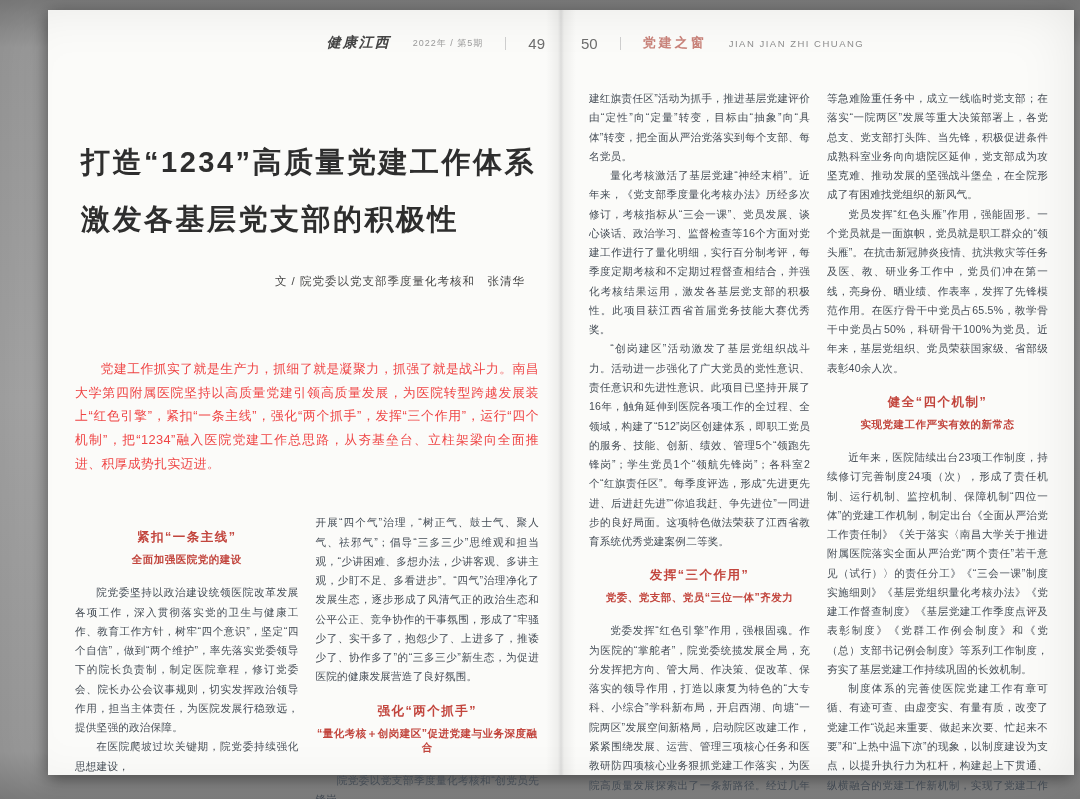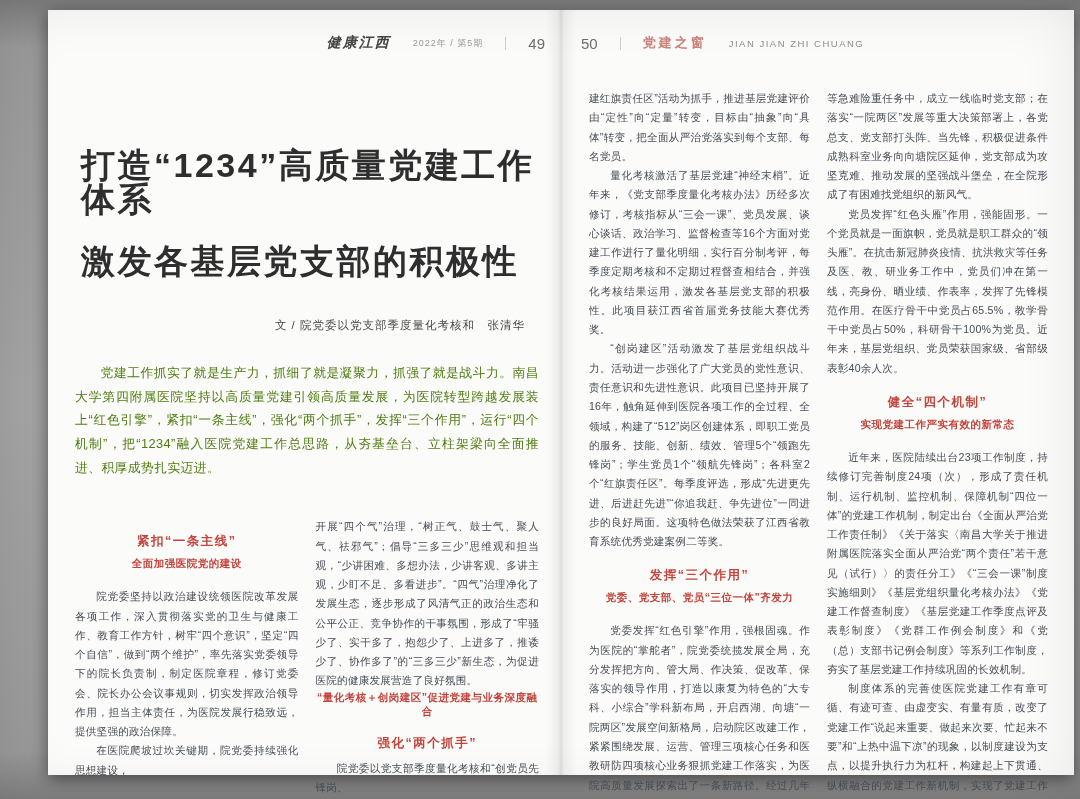--- a/index.html
+++ b/index.html
@@ -29,7 +29,7 @@
 
   
   .titleblock{margin-top:118px;margin-left:6px;}
-  .title-line{font-size:34px;font-weight:800;color:#2e2e2e;letter-spacing:2.5px;line-height:1.0;margin:0 0 28px 0;}
+  .title-line{font-size:29px;font-weight:800;color:#2e2e2e;letter-spacing:2.5px;line-height:1.0;margin:0 0 28px 0;}
   .byline{text-align:right;font-size:11.5px;color:#474747;margin:40px 14px 0 0;letter-spacing:1px;}
 
   

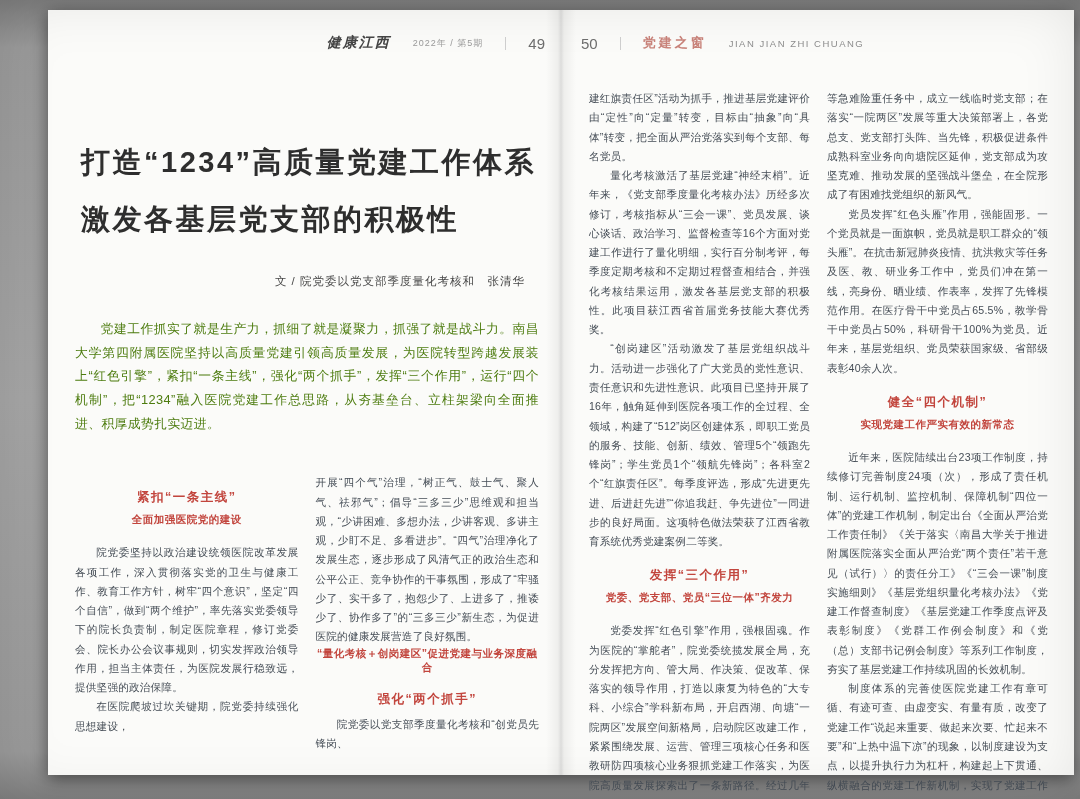--- a/index.html
+++ b/index.html
@@ -33,7 +33,7 @@
   .byline{text-align:right;font-size:11.5px;color:#474747;margin:40px 14px 0 0;letter-spacing:1px;}
 
   
-  .intro{margin-top:28px;font-size:12.8px;line-height:1.85;color:#4d7c0f;text-align:justify;
+  .intro{margin-top:68px;font-size:12.8px;line-height:1.85;color:#ef4444;text-align:justify;
          text-indent:2em;font-weight:500;letter-spacing:.4px;}
 
   

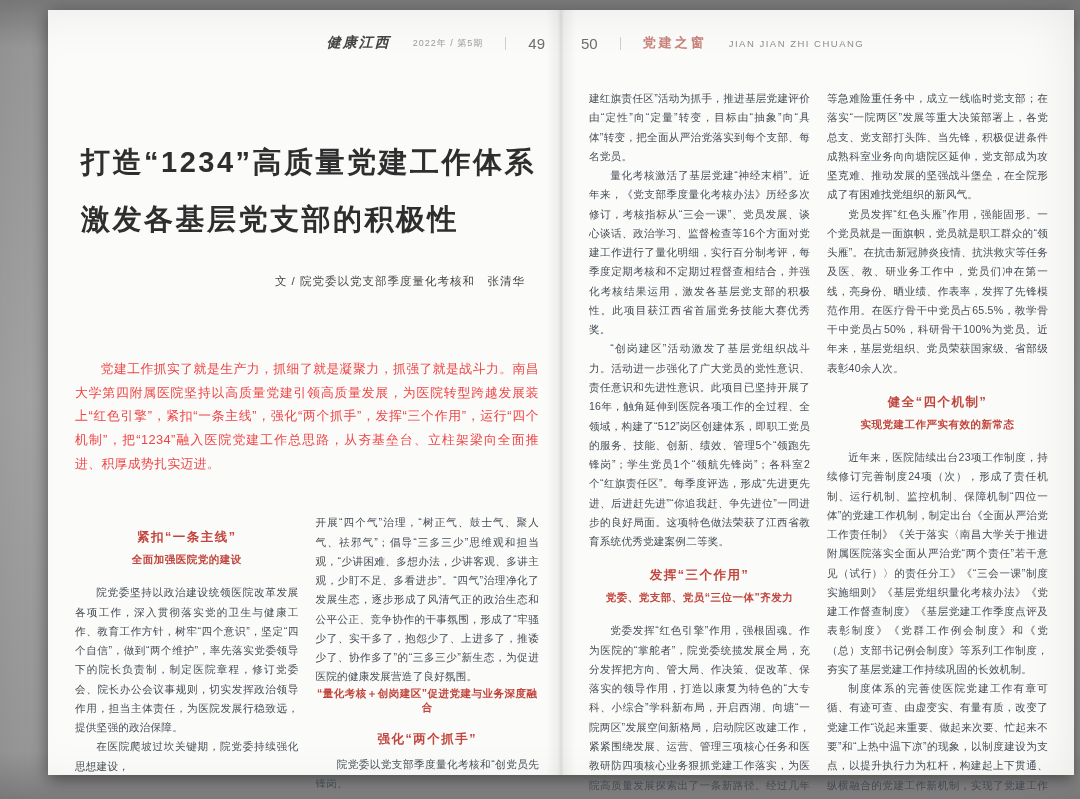--- a/index.html
+++ b/index.html
@@ -83,8 +83,8 @@
         </div>
         <div class="col">
           <p class="body">开展“四个气”治理，“树正气、鼓士气、聚人气、祛邪气”；倡导“三多三少”思维观和担当观，“少讲困难、多想办法，少讲客观、多讲主观，少盯不足、多看进步”。“四气”治理净化了发展生态，逐步形成了风清气正的政治生态和公平公正、竞争协作的干事氛围，形成了“牢骚少了、实干多了，抱怨少了、上进多了，推诿少了、协作多了”的“三多三少”新生态，为促进医院的健康发展营造了良好氛围。</p>
+          <p class="redhead rh1">强化“两个抓手”</p>
           <p class="redhead rh2">“量化考核＋创岗建区”促进党建与业务深度融合</p>
-          <p class="redhead rh1">强化“两个抓手”</p>
           <p class="body ind">院党委以党支部季度量化考核和“创党员先锋岗、</p>
         </div>
       </div>

